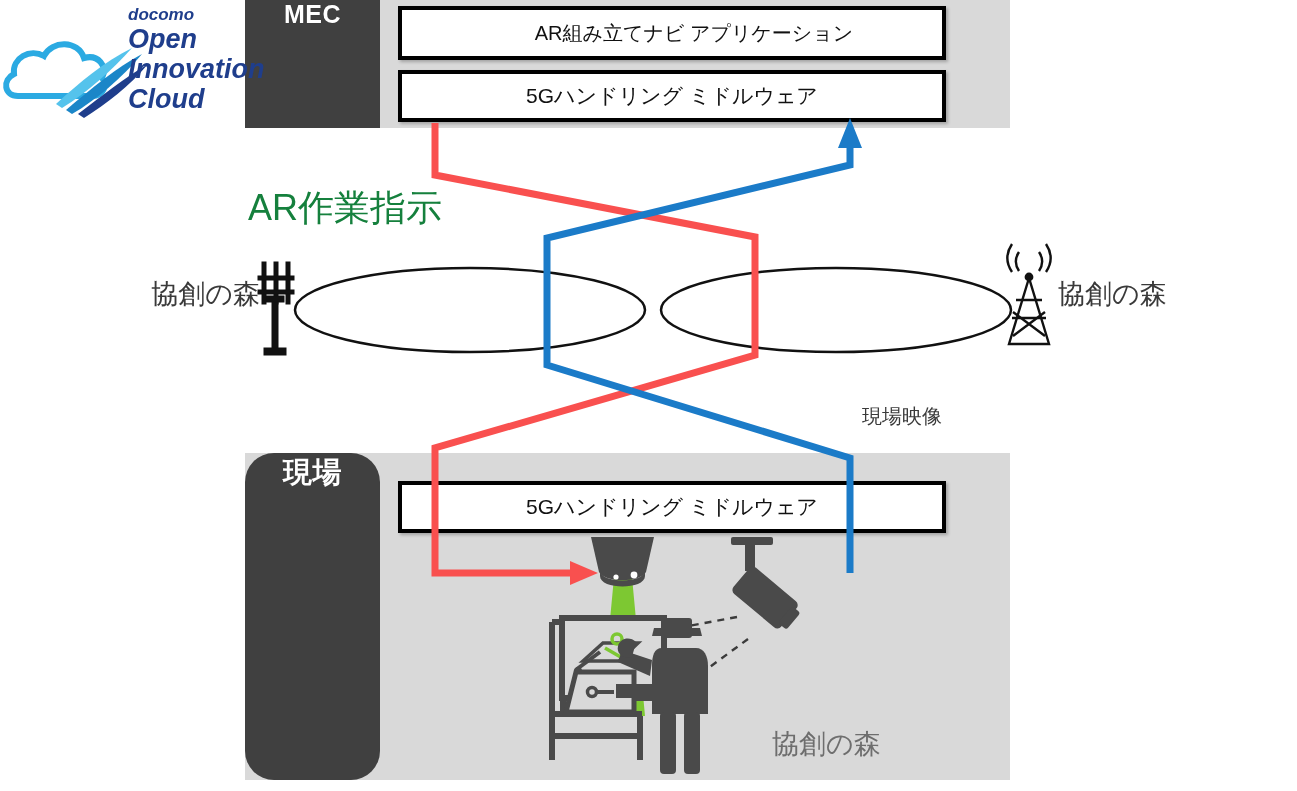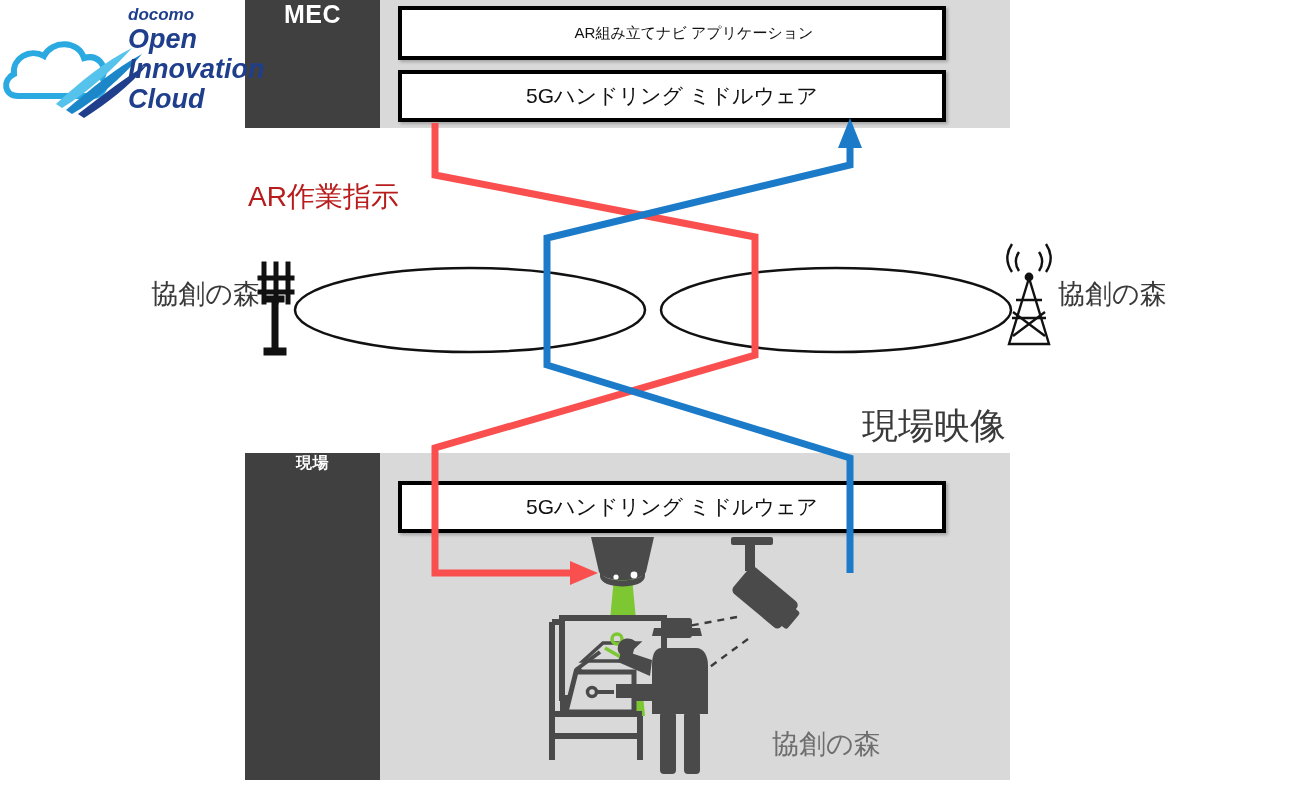--- a/index.html
+++ b/index.html
@@ -92,7 +92,7 @@
     <span>MEC</span>
   </div>
 
-  <div class="wbox" style="left:398px; top:6px; width:548px; height:54px; font-size:15px;padding-left:44px;">
+  <div class="wbox" style="left:398px; top:6px; width:548px; height:54px; font-size:20px;padding-left:44px;">
     <span>AR組み立てナビ アプリケーション</span>
   </div>
 

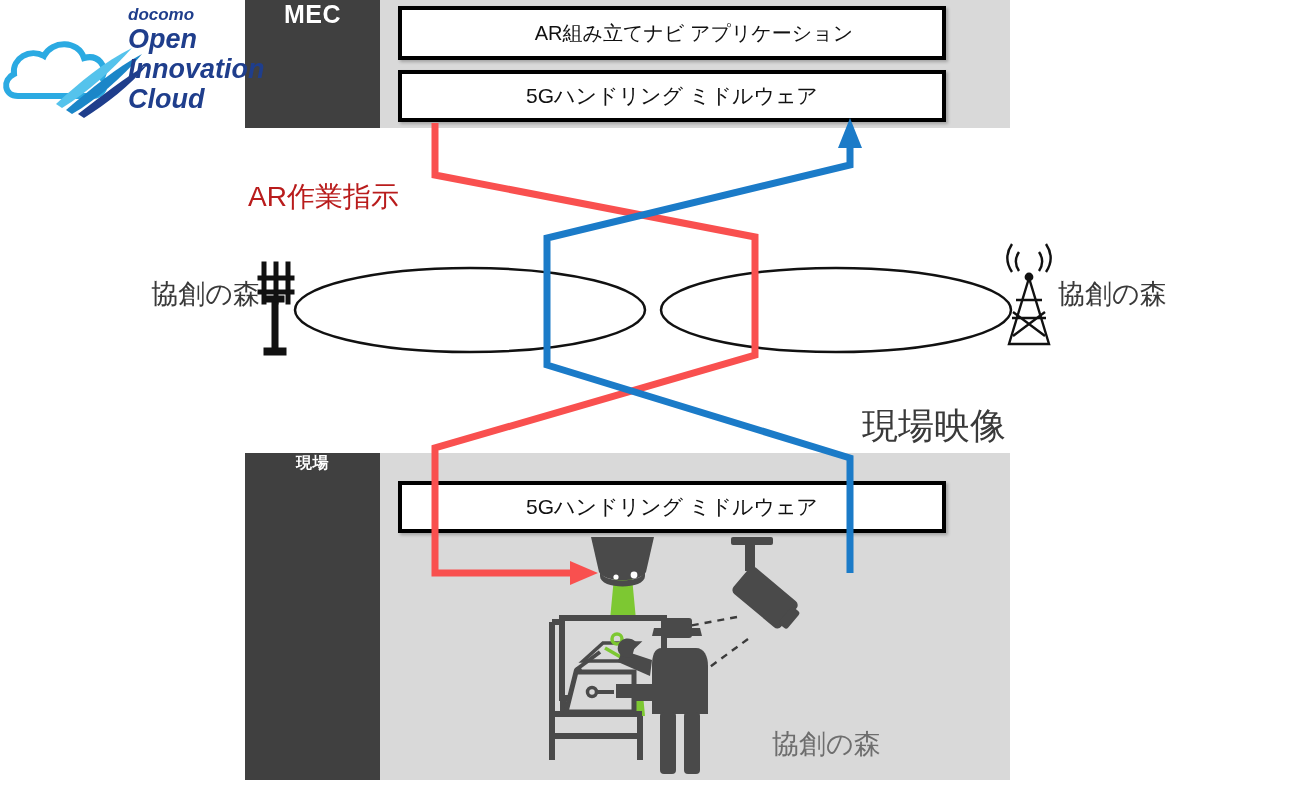--- a/index.html
+++ b/index.html
@@ -114,7 +114,7 @@
     <span>協創の森</span>
   </div>
 
-  <div class="txt" style="left:248px; top:180px; font-size:28px; color:#b91c1c;">
+  <div class="txt" style="left:248px; top:186px; font-size:36px; color:#15803d;">
     <span>AR作業指示</span>
   </div>
 

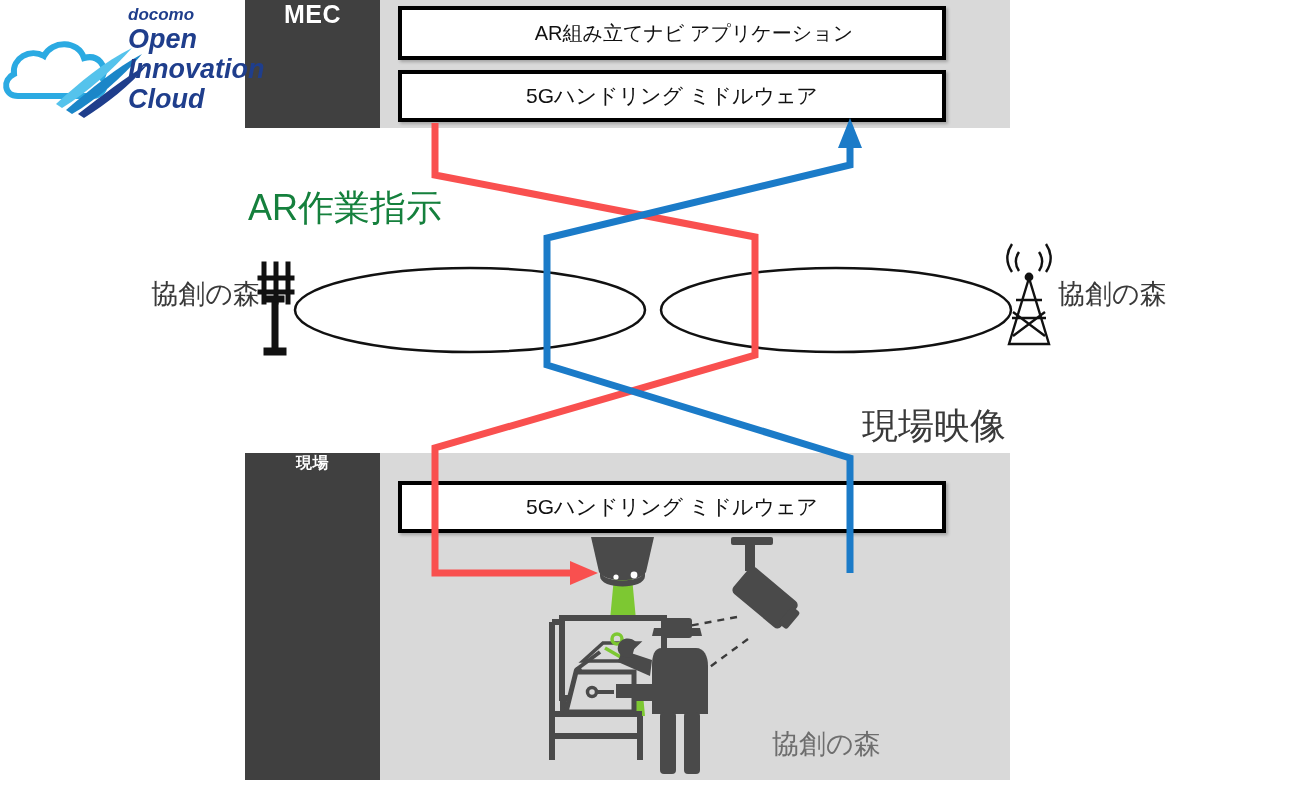--- a/index.html
+++ b/index.html
@@ -118,7 +118,7 @@
     <span>AR作業指示</span>
   </div>
 
-  <div class="txt" style="left:862px; top:404px; font-size:36px; color:#3a3a3a;">
+  <div class="txt" style="left:862px; top:404px; font-size:20px; color:#3a3a3a;">
     <span>現場映像</span>
   </div>
 

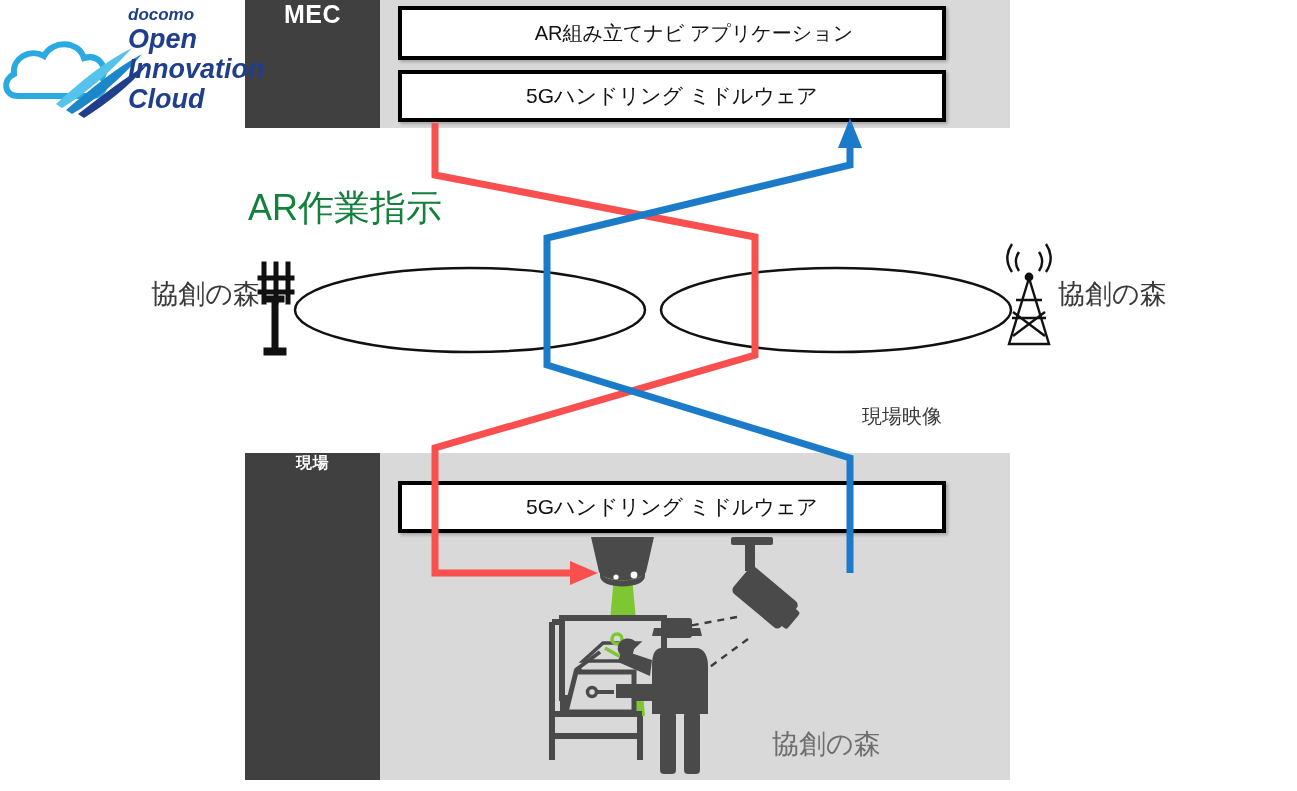--- a/index.html
+++ b/index.html
@@ -102,7 +102,7 @@
 
   <div class="band" style="left:245px; top:453px; width:765px; height:327px;"></div>
 
-  <div class="dark-label" style="left:245px; top:453px; width:135px; height:327px; font-size:16px;">
+  <div class="dark-label" style="left:245px; top:453px; width:135px; height:327px; font-size:29px;border-radius:29px;">
     <span>現場</span>
   </div>
 

